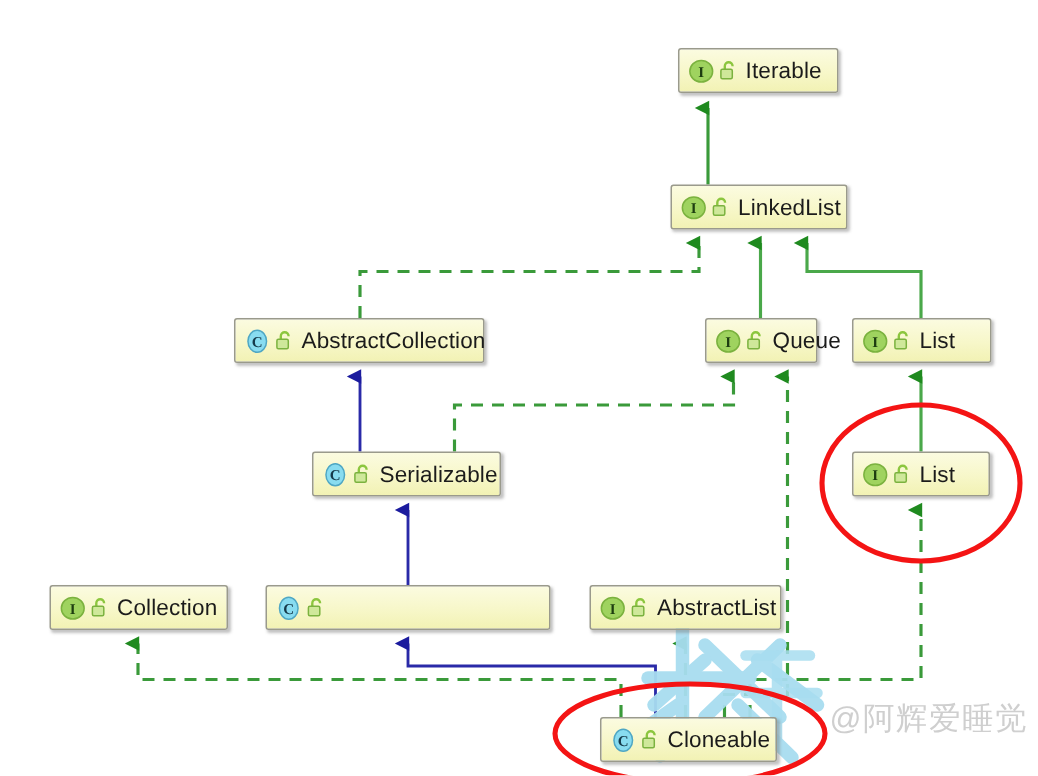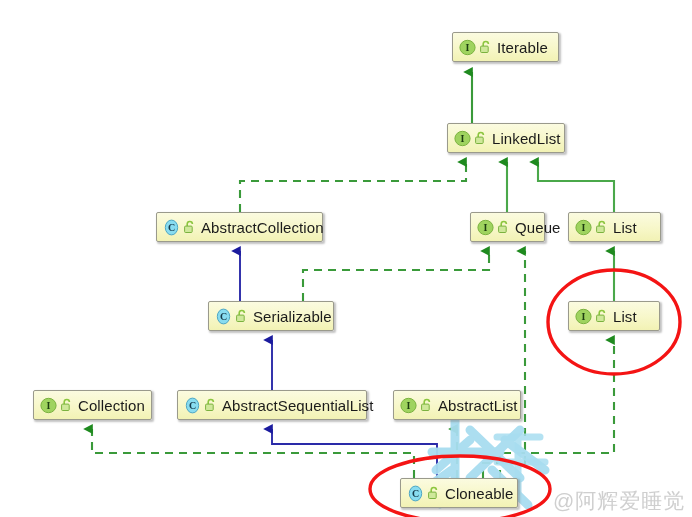--- a/index.html
+++ b/index.html
@@ -293,7 +293,6 @@
           <rect x="1.6" y="6.1" width="7.6" height="6.4" rx="1" fill="#cfe89a" stroke="#7bb23f" stroke-width="1"></rect>
         </svg>
       </span>
-      <span class="node-label">AbstractSequentialList</span>
     </div>
 
     <div class="uml-node" style="left:393px; top:390px; width:128px;">

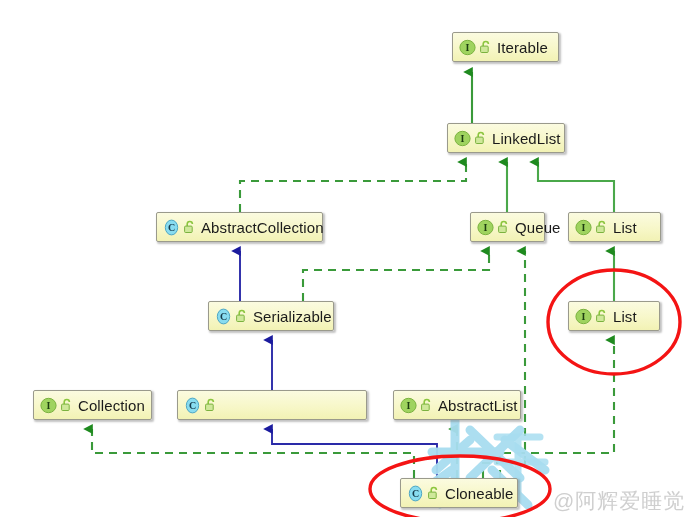--- a/index.html
+++ b/index.html
@@ -334,7 +334,7 @@
   </svg>
 
   <div class="wm-text" style="left:495px; top:487px;margin-top:48px;">CSDN</div>
-  <div class="wm-text" style="left:553px; top:487px;">@阿辉爱睡觉</div>
+  <div class="wm-text" style="left:553px; top:465px;">@阿辉爱睡觉</div>
 
 </div>
 

